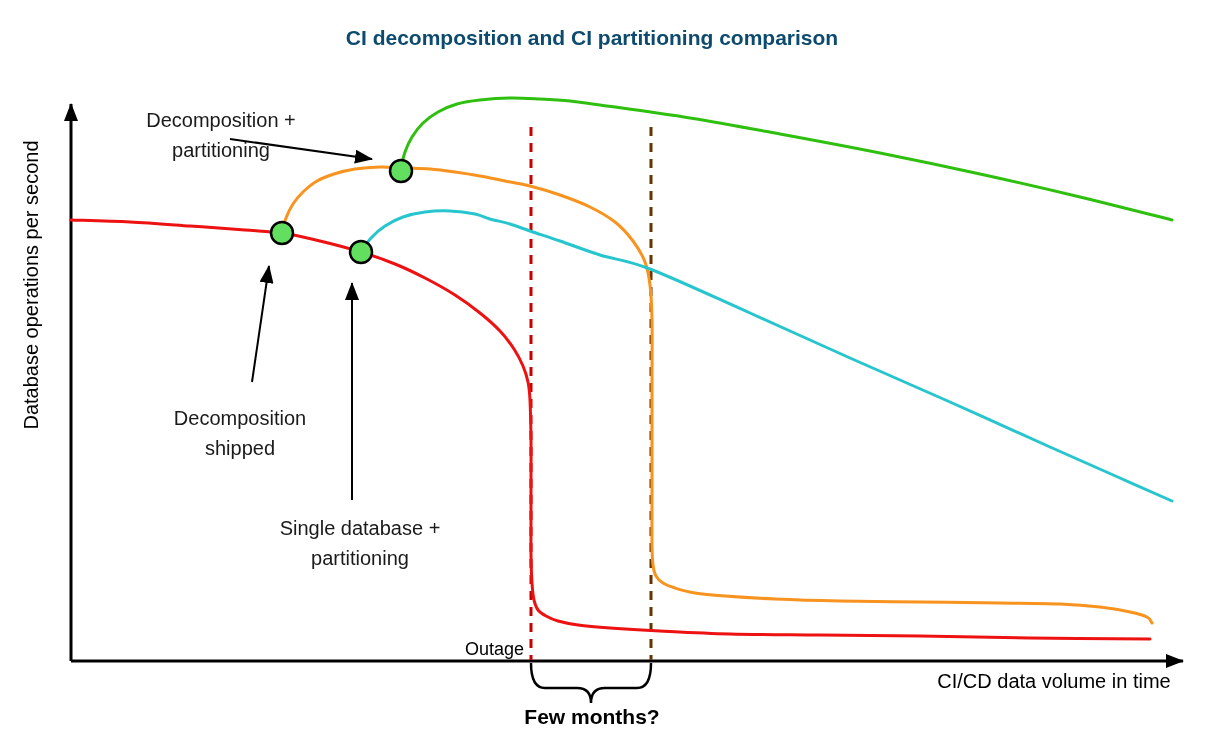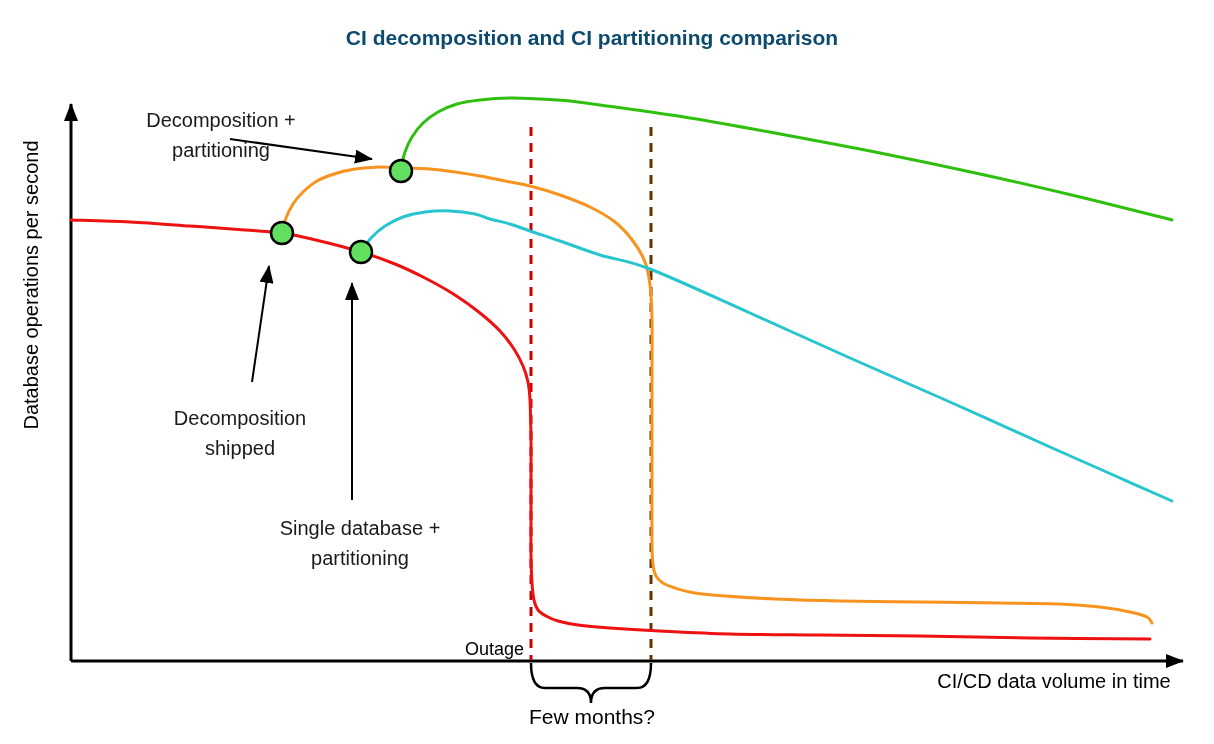--- a/index.html
+++ b/index.html
@@ -60,7 +60,7 @@
 
   <div class="outage" style="left:524px;top:621px;margin-top:19px;">Outage</div>
 
-  <div class="fewmonths" style="left:592px;top:705px;">Few months?</div>
+  <div class="fewmonths" style="left:592px;top:705px;font-weight:bold;">Few months?</div>
 </div>
 
 </body></html>

